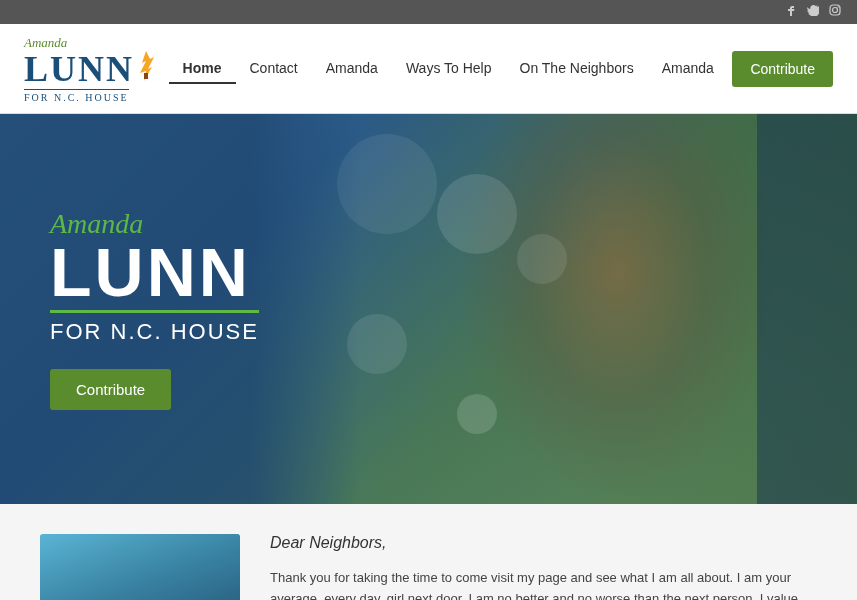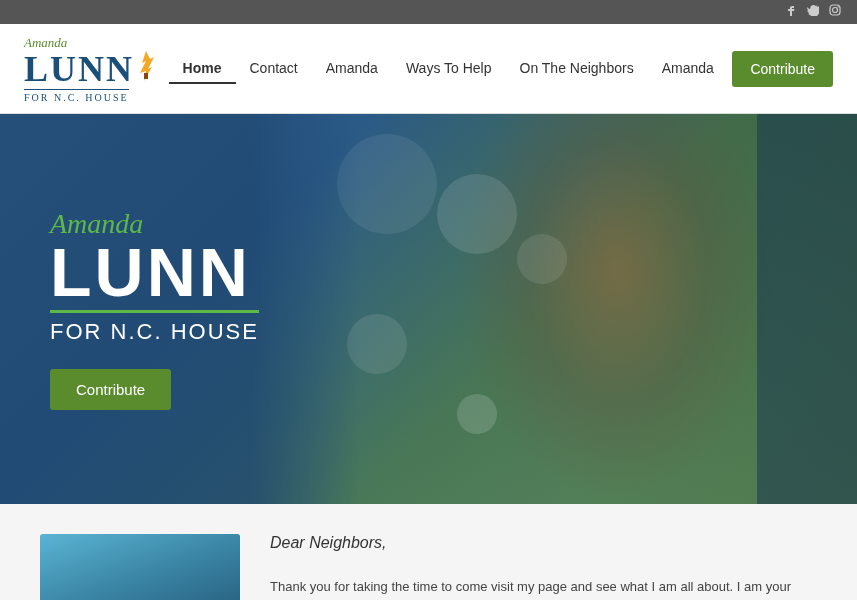--- a/index.html
+++ b/index.html
@@ -199,7 +199,7 @@
     }
     .content-text h3 {
       font-size: 16px;
-      margin-bottom: 25px;
+      margin-bottom: 16px;
       font-style: italic;
       font-weight: normal;
     }

